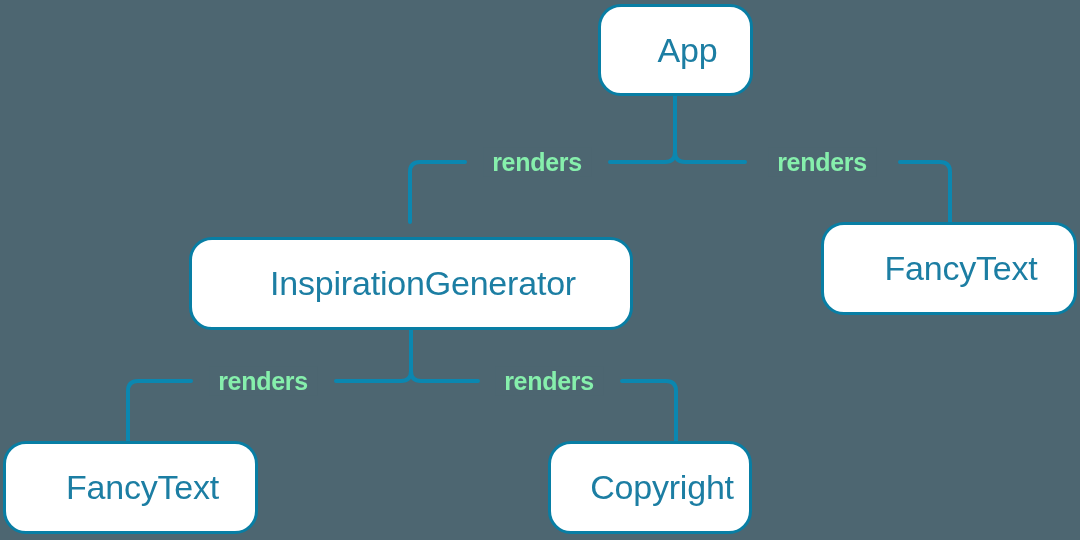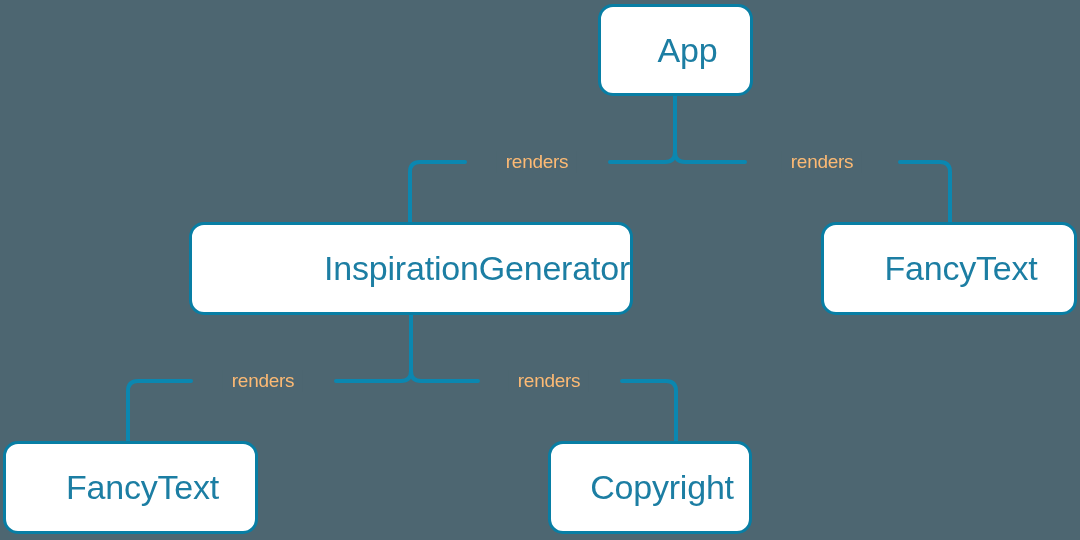--- a/index.html
+++ b/index.html
@@ -28,7 +28,7 @@
     box-sizing: border-box;
     background: #ffffff;
     border: 3px solid #087ea4;
-    border-radius: 15px;
+    border-radius: 23px;
     display: flex;
     align-items: center;
     justify-content: center;

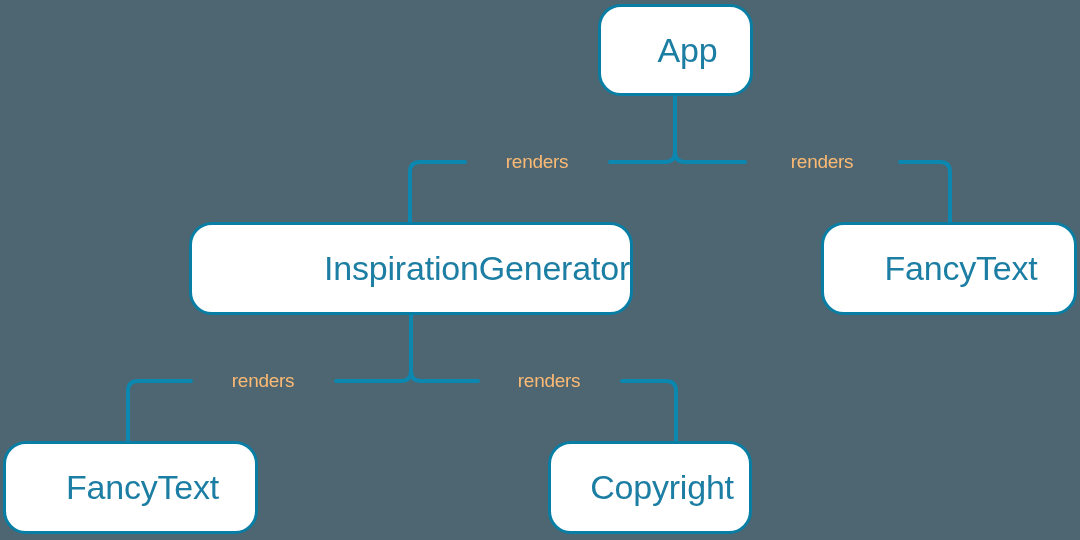--- a/index.html
+++ b/index.html
@@ -42,10 +42,10 @@
   }
   .edge-label {
     position: absolute;
-    color: #fdba74;
+    color: #86efac;
     font-family: "Liberation Sans", sans-serif;
-    font-size: 19px;
-    font-weight: 400;
+    font-size: 25px;
+    font-weight: 700;
     letter-spacing: -0.3px;
     white-space: nowrap;
     transform: translate(-50%, -50%);

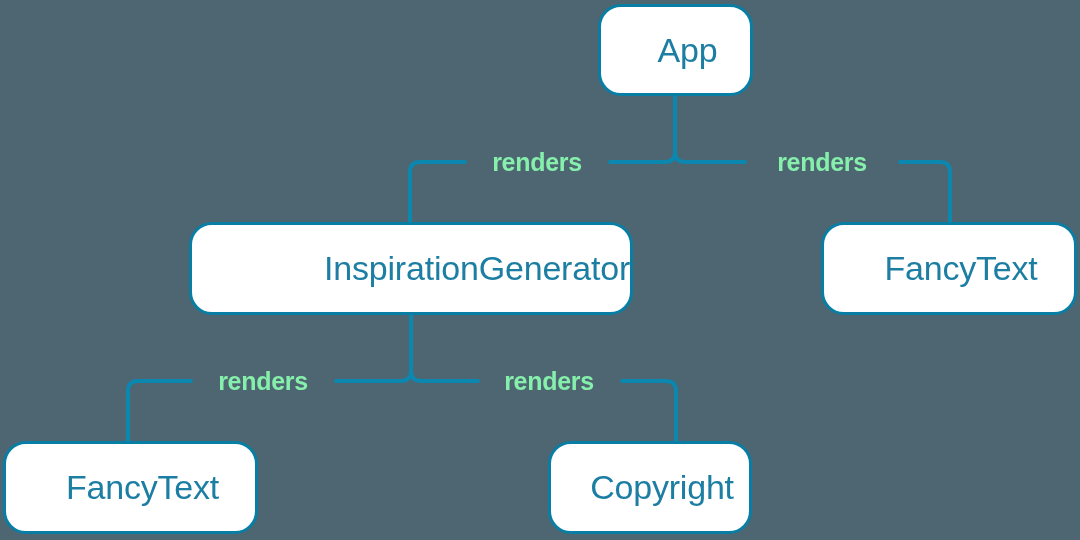--- a/index.html
+++ b/index.html
@@ -81,7 +81,7 @@
     <span>App</span>
   </div>
 
-  <div class="node" style="left:189px; top:222px; width:444px; height:93px;justify-content:flex-end;">
+  <div class="node" style="left:189px; top:237px; width:444px; height:93px;">
     <span>InspirationGenerator</span>
   </div>
 

